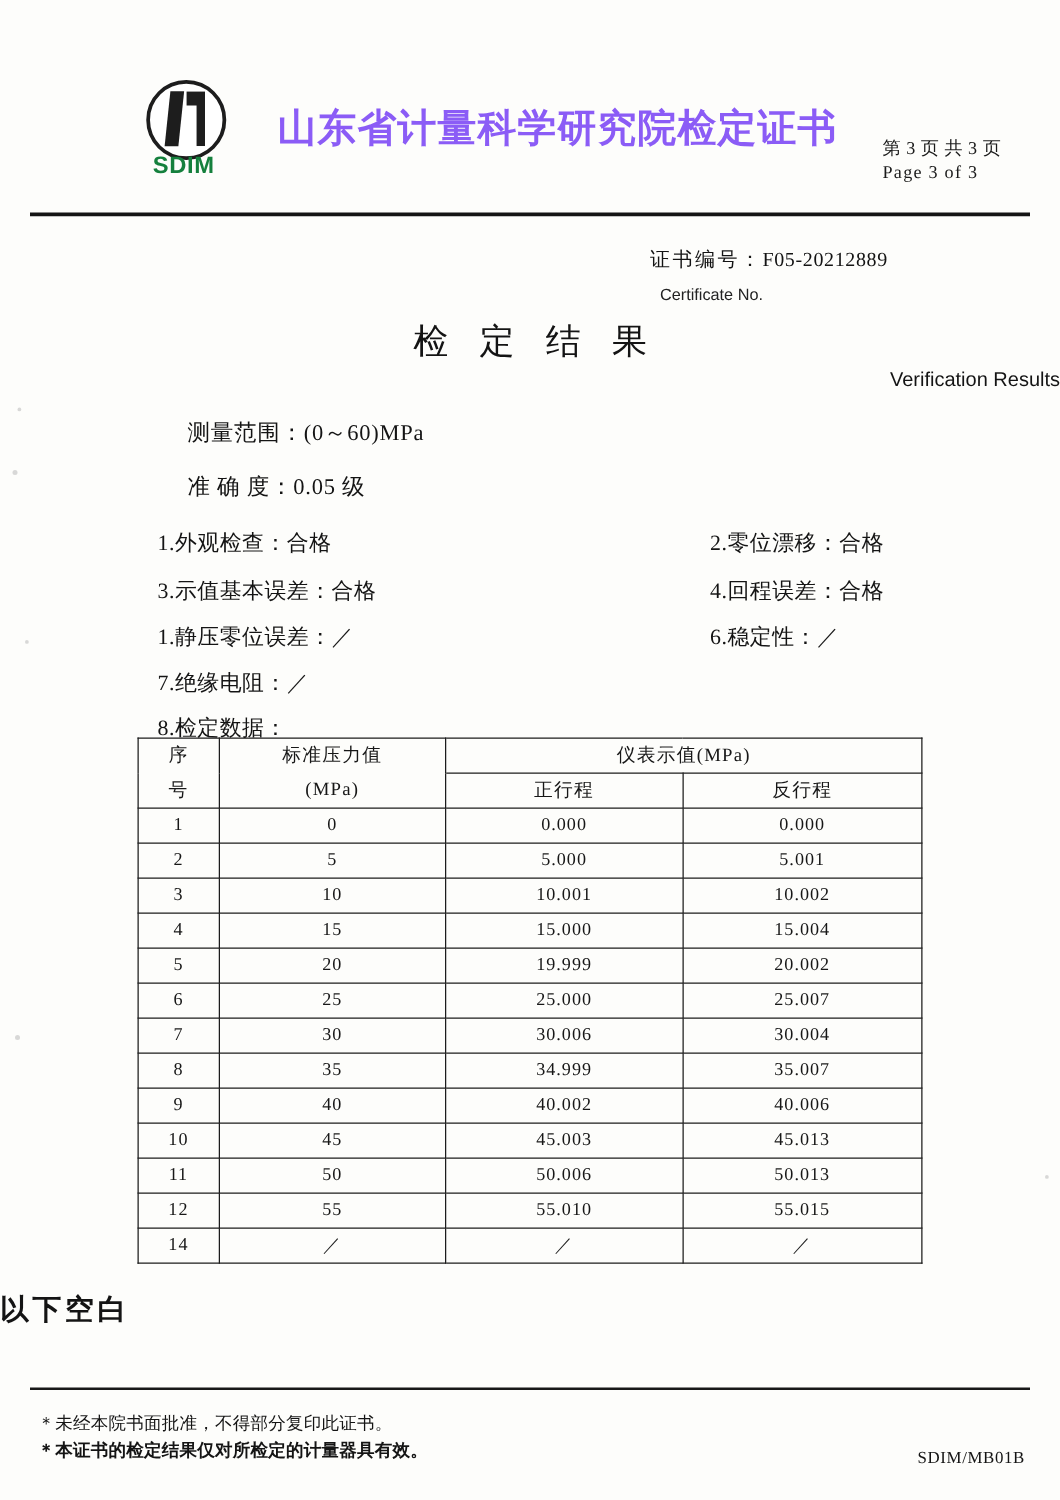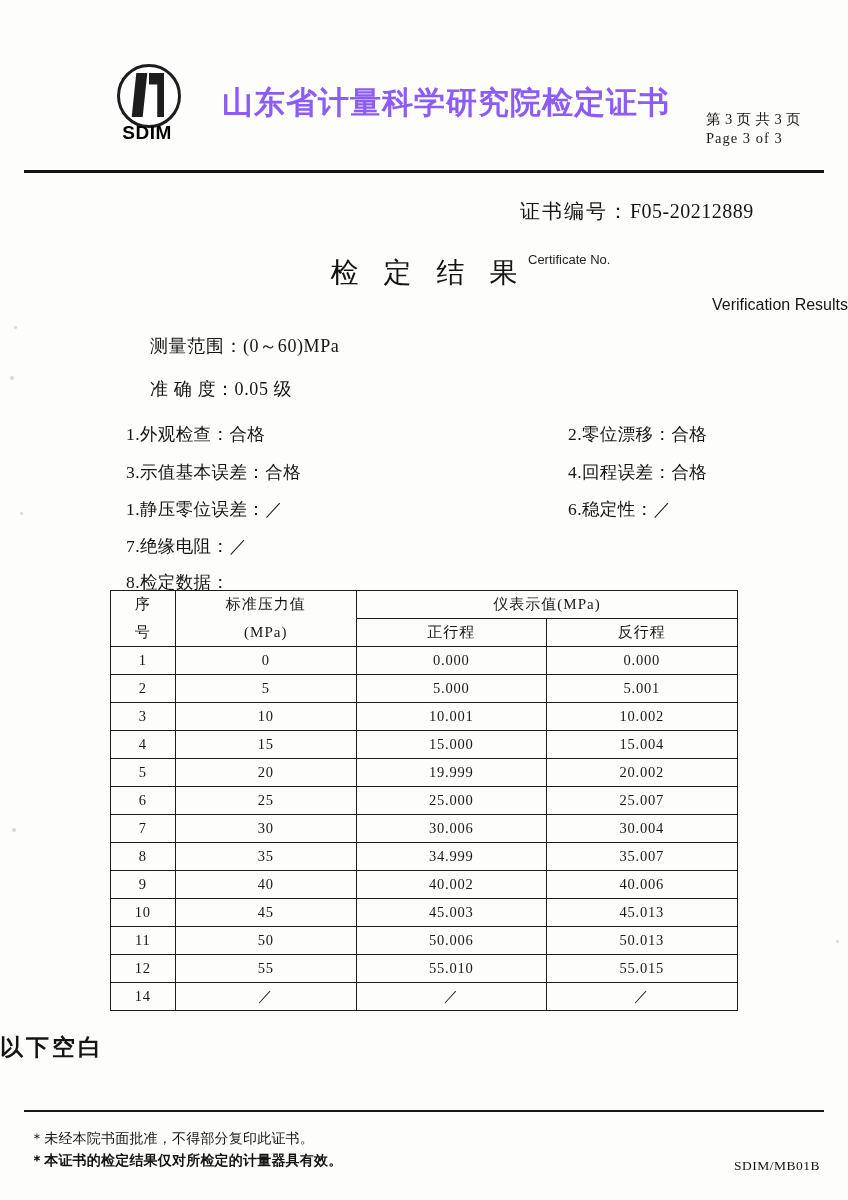--- a/index.html
+++ b/index.html
@@ -84,7 +84,7 @@
     font-size: 19px;
     font-weight: bold;
     letter-spacing: .5px;
-    color: #000000;
+    color: #15803d;
   }
   .title-cn {
     position: absolute;

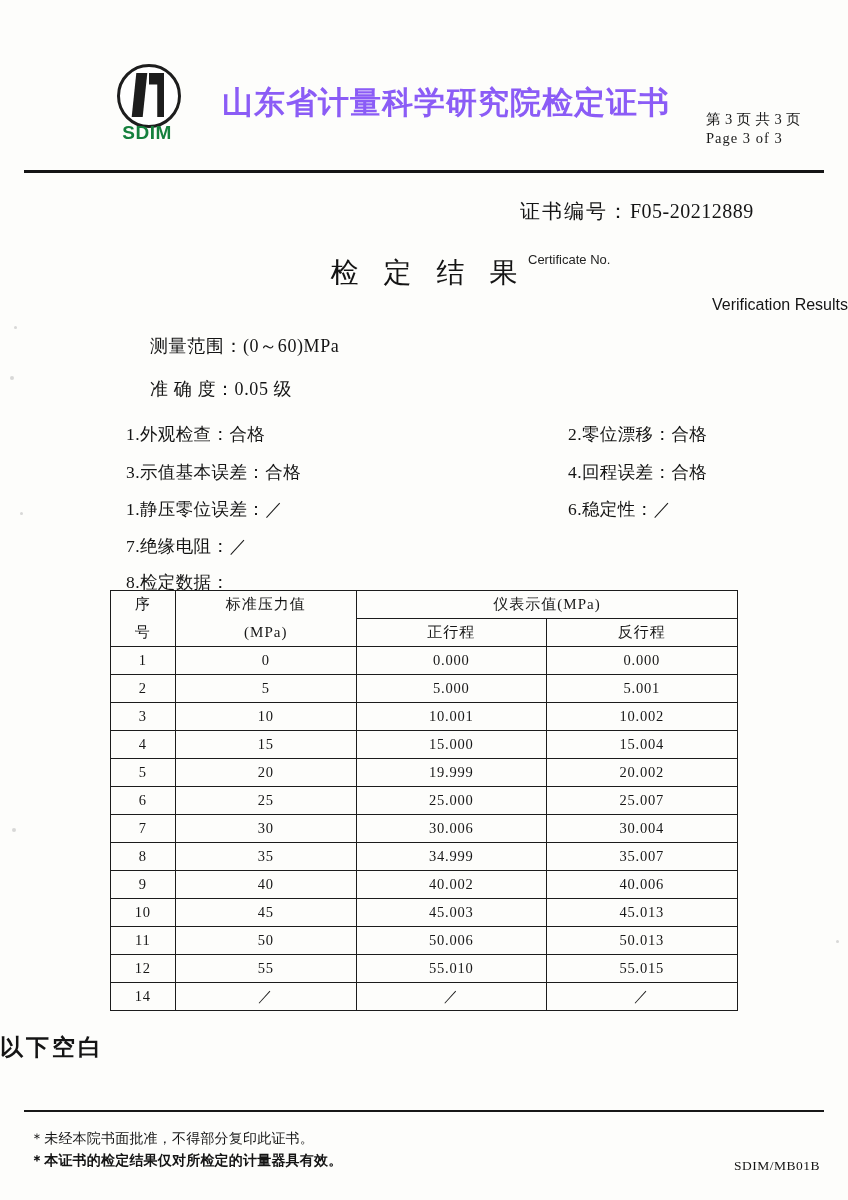--- a/index.html
+++ b/index.html
@@ -139,7 +139,7 @@
     position: absolute;
     left: 520px;
     top: 198px;
-    font-size: 20px;
+    font-size: 16px;
     letter-spacing: .5px;
   }
   .cert-no .label { letter-spacing: 2px; }

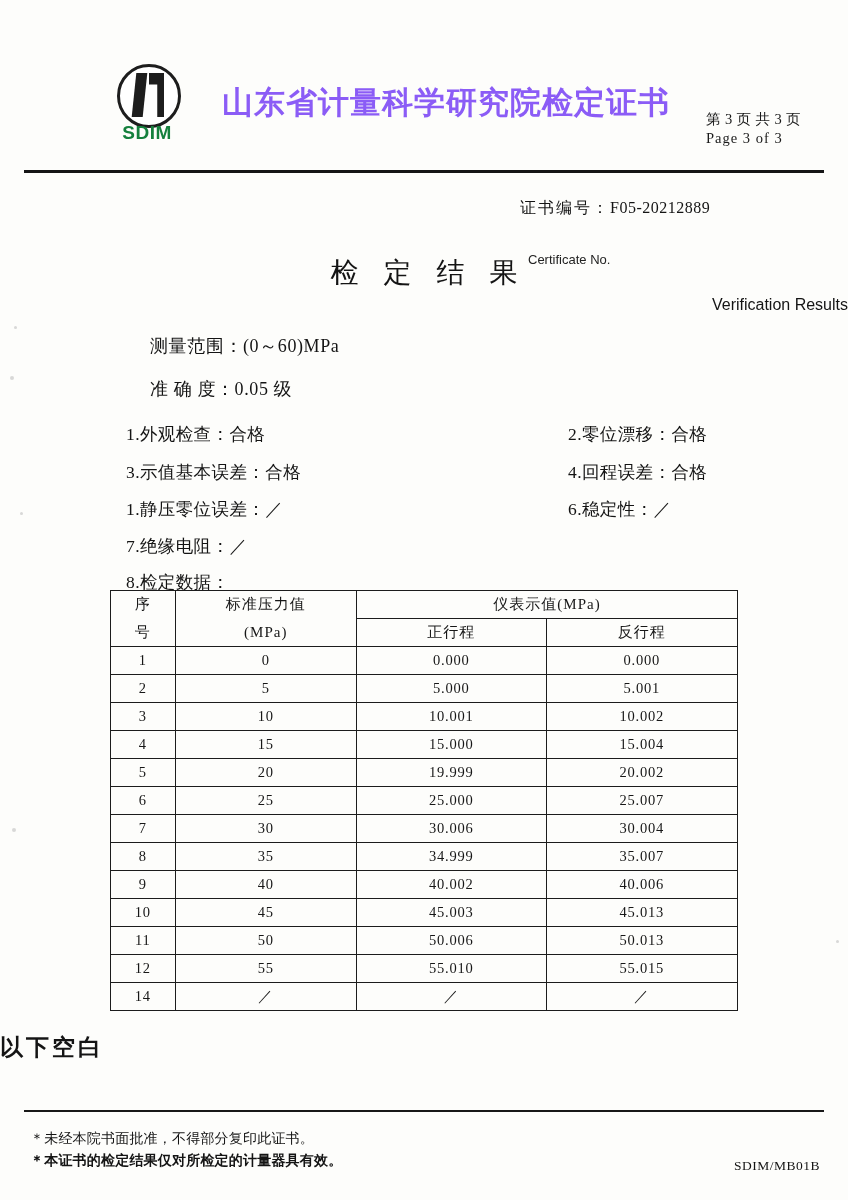--- a/index.html
+++ b/index.html
@@ -151,7 +151,6 @@
     font-size: 13px;
     font-family: "Liberation Sans", sans-serif;
     color: #222;
-    margin-top: 24px;
   }
 
   

